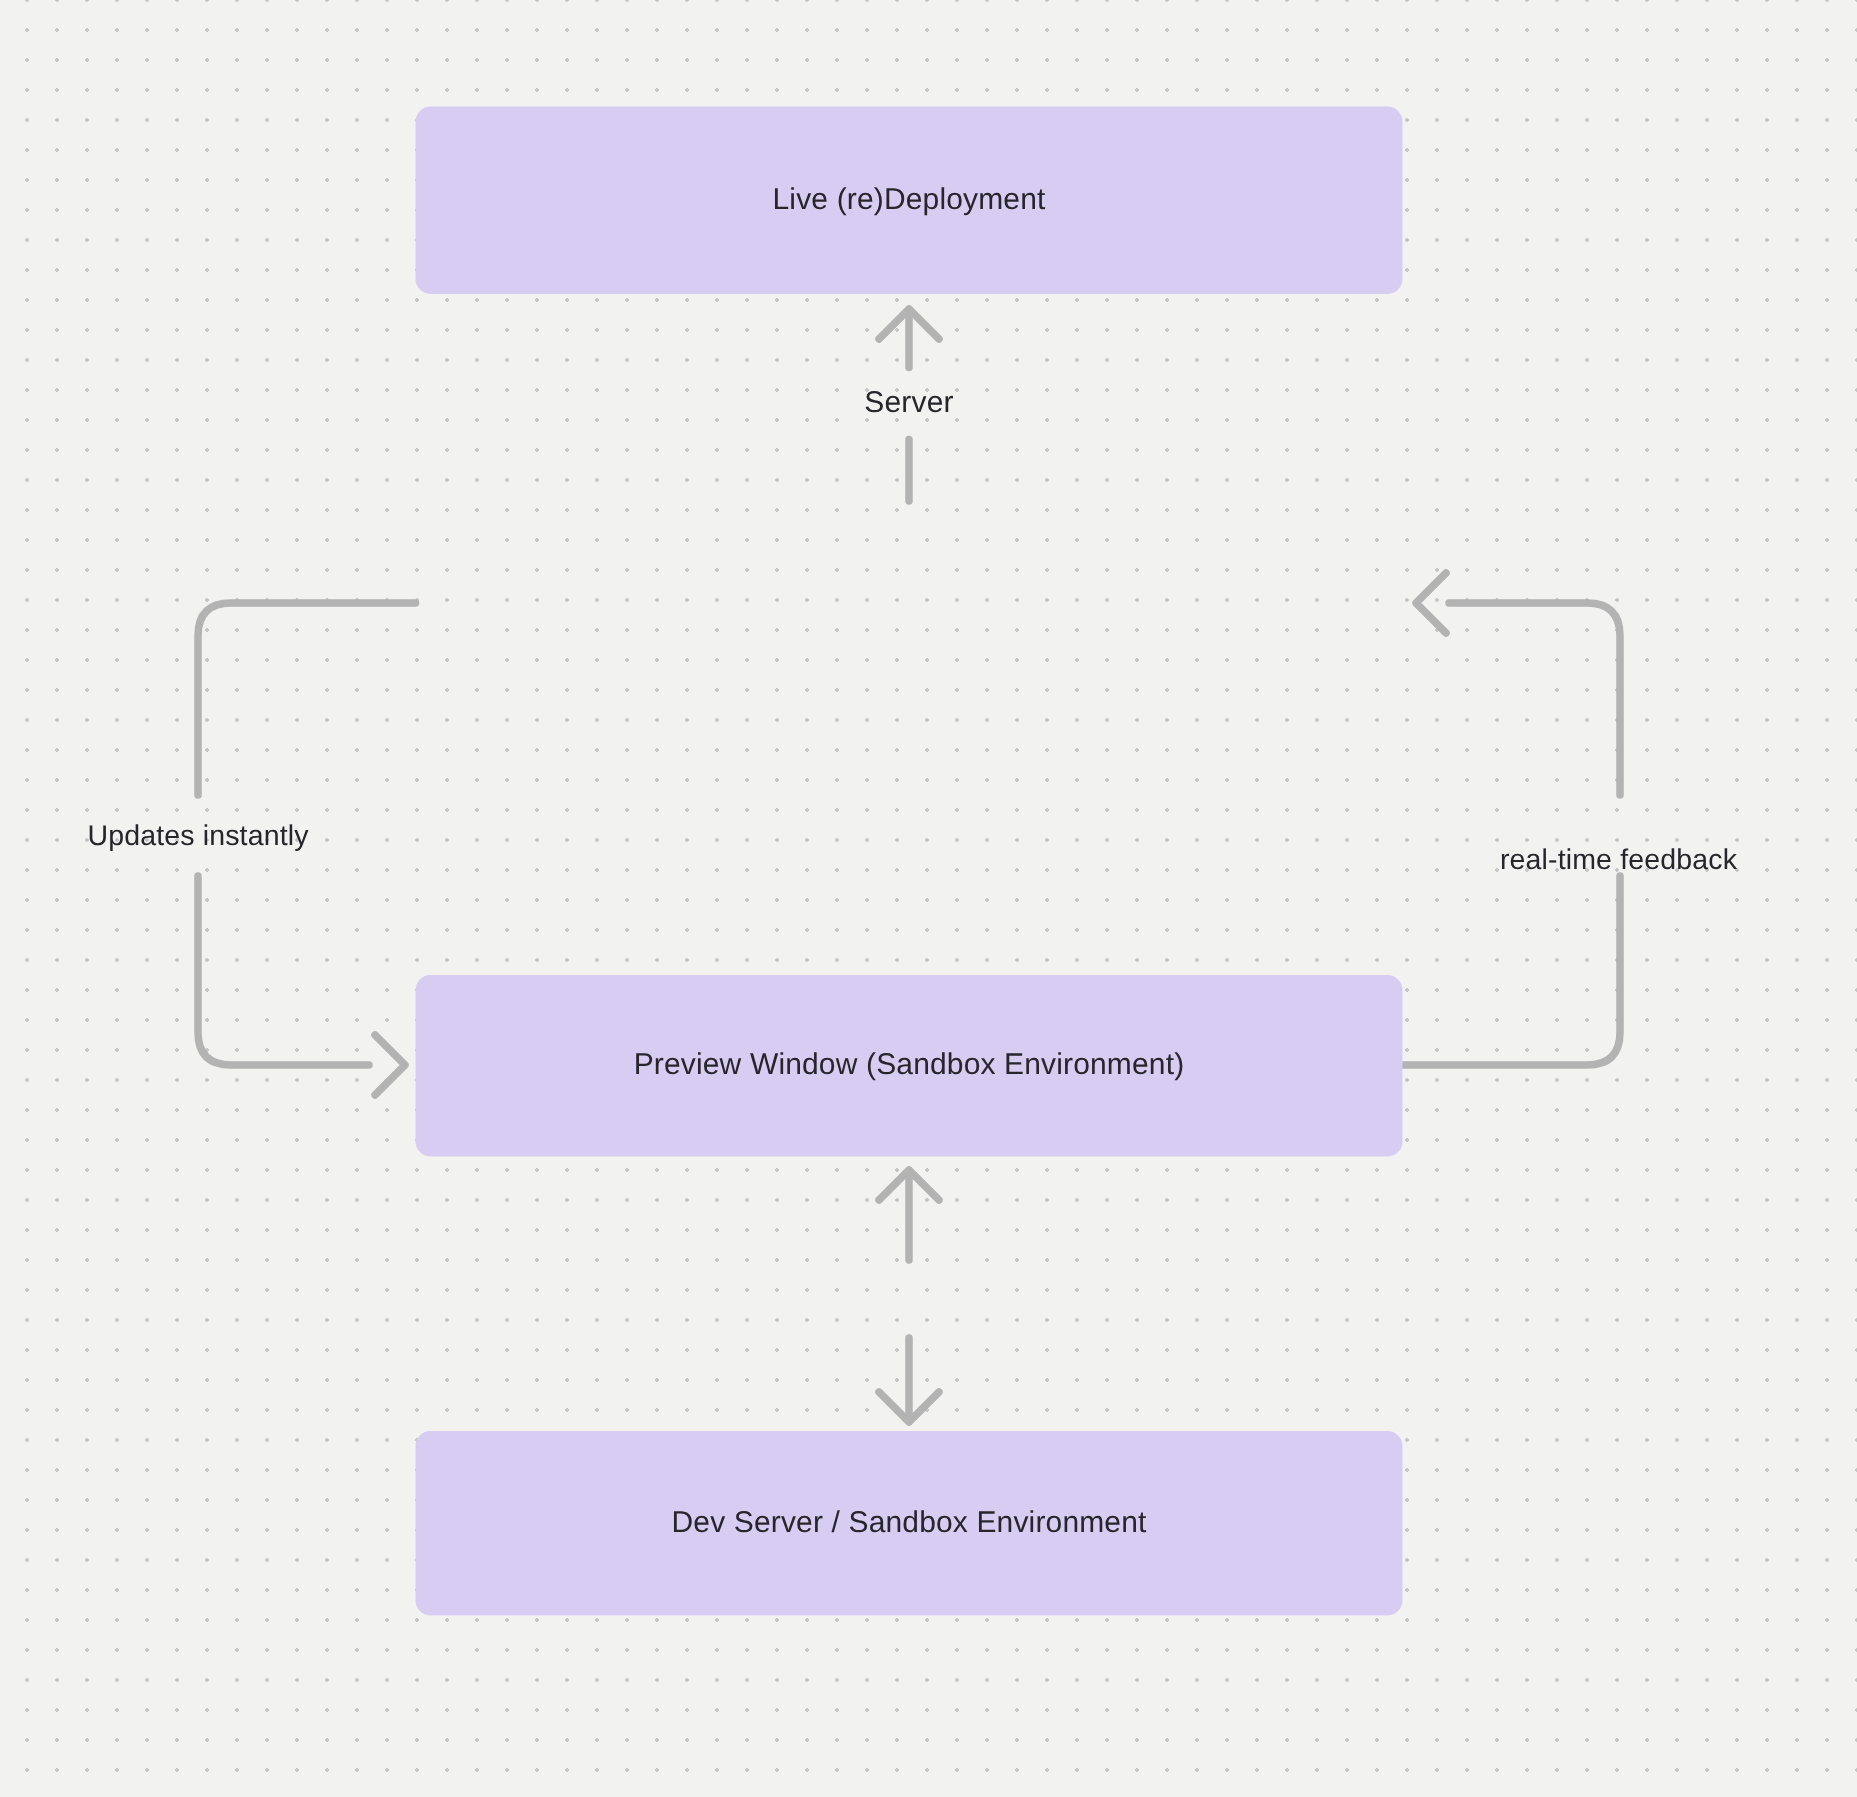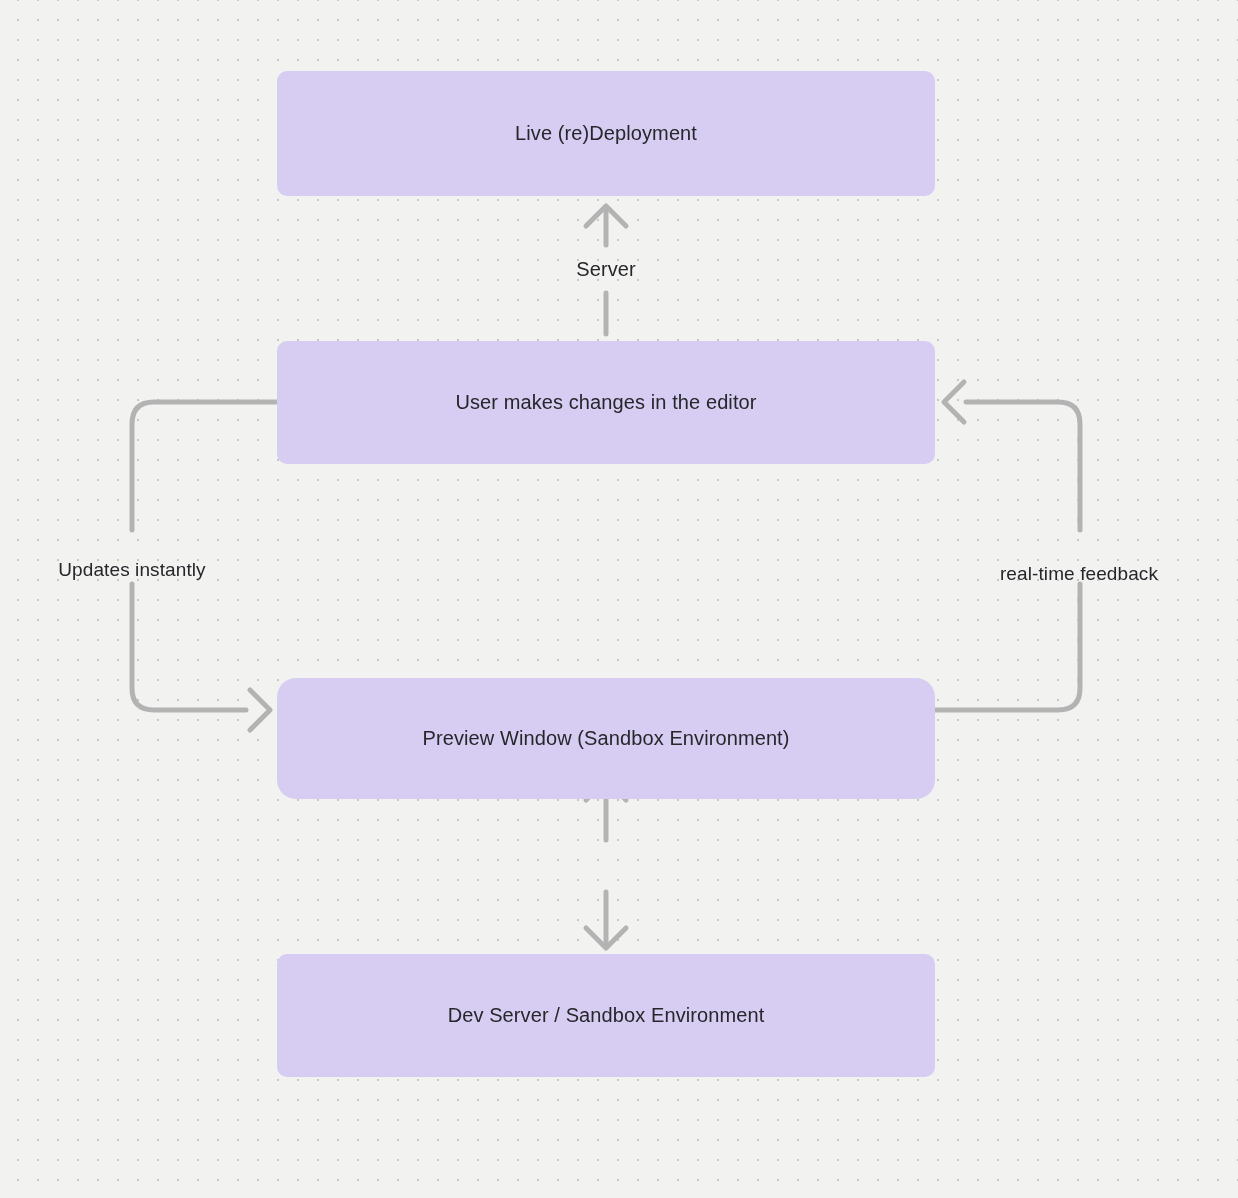--- a/index.html
+++ b/index.html
@@ -99,9 +99,6 @@
     <span>Live (re)Deployment</span>
   </div>
 
-  <div class="node node-user">
-    <span>User makes changes in the editor</span>
-  </div>
 
   <div class="node node-preview">
     <span>Preview Window (Sandbox Environment)</span>

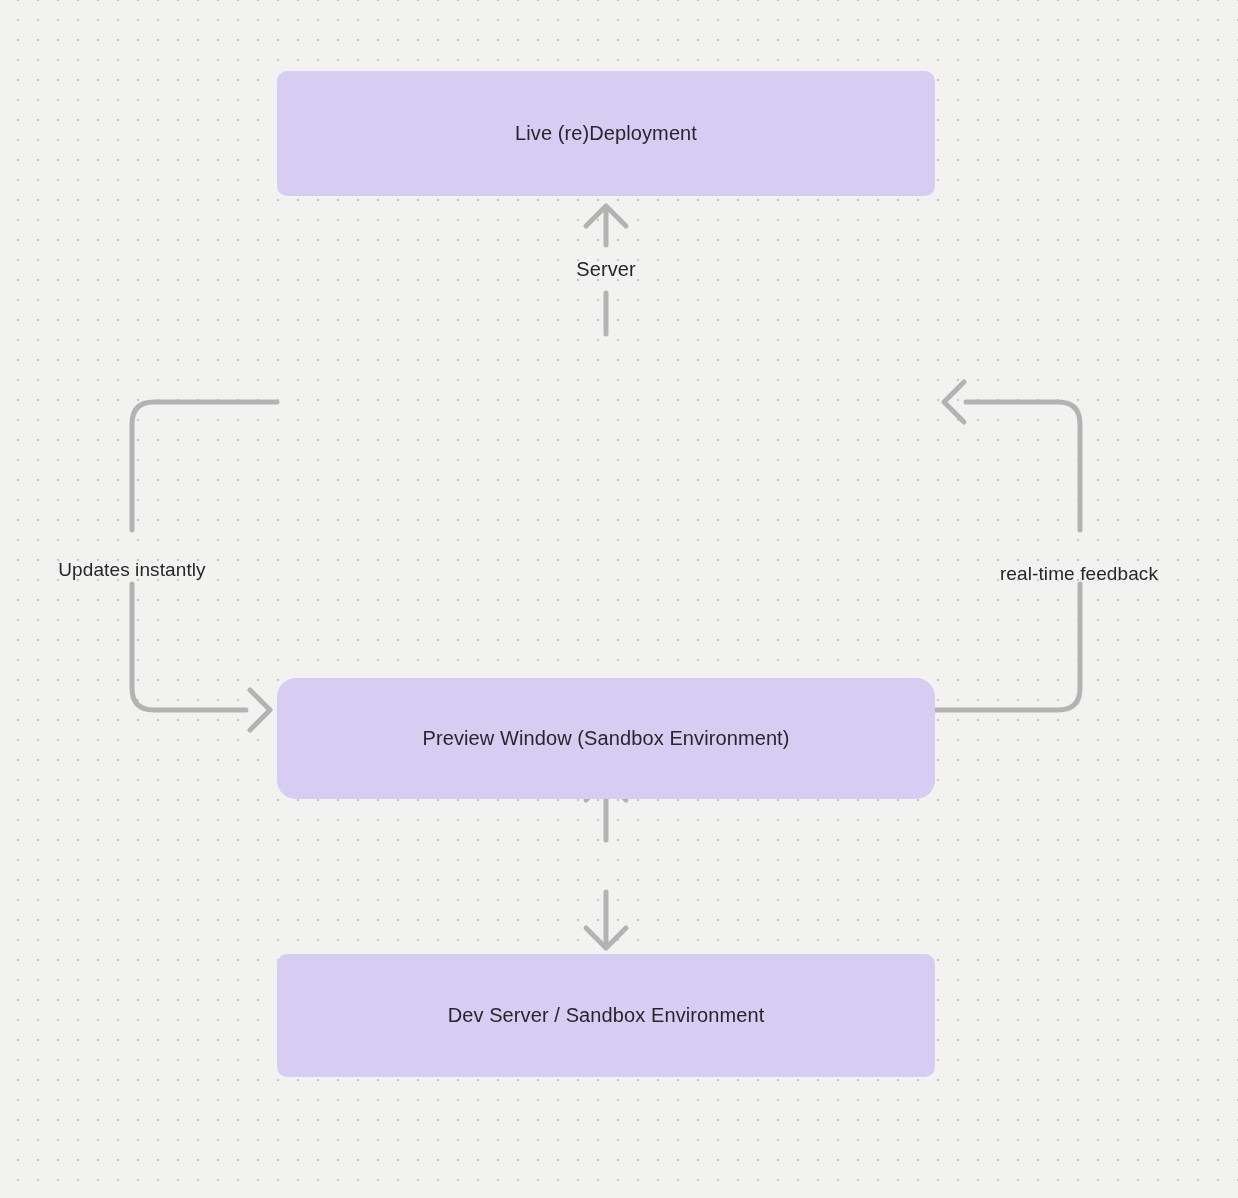--- a/index.html
+++ b/index.html
@@ -58,7 +58,7 @@
     letter-spacing: 0.1px;
   }
   .label-publish  { left: 606px;  top: 269px; font-size: 20px; }
-  .label-updates  { left: 132px;  top: 558px; margin-top: 12px; }
+  .label-updates  { left: 132px;  top: 558px; }
   .label-feedback { left: 1079px; top: 558px; margin-top: 16px; }
   .label-spunup   { left: 606px;  top: 867px; }
 </style>

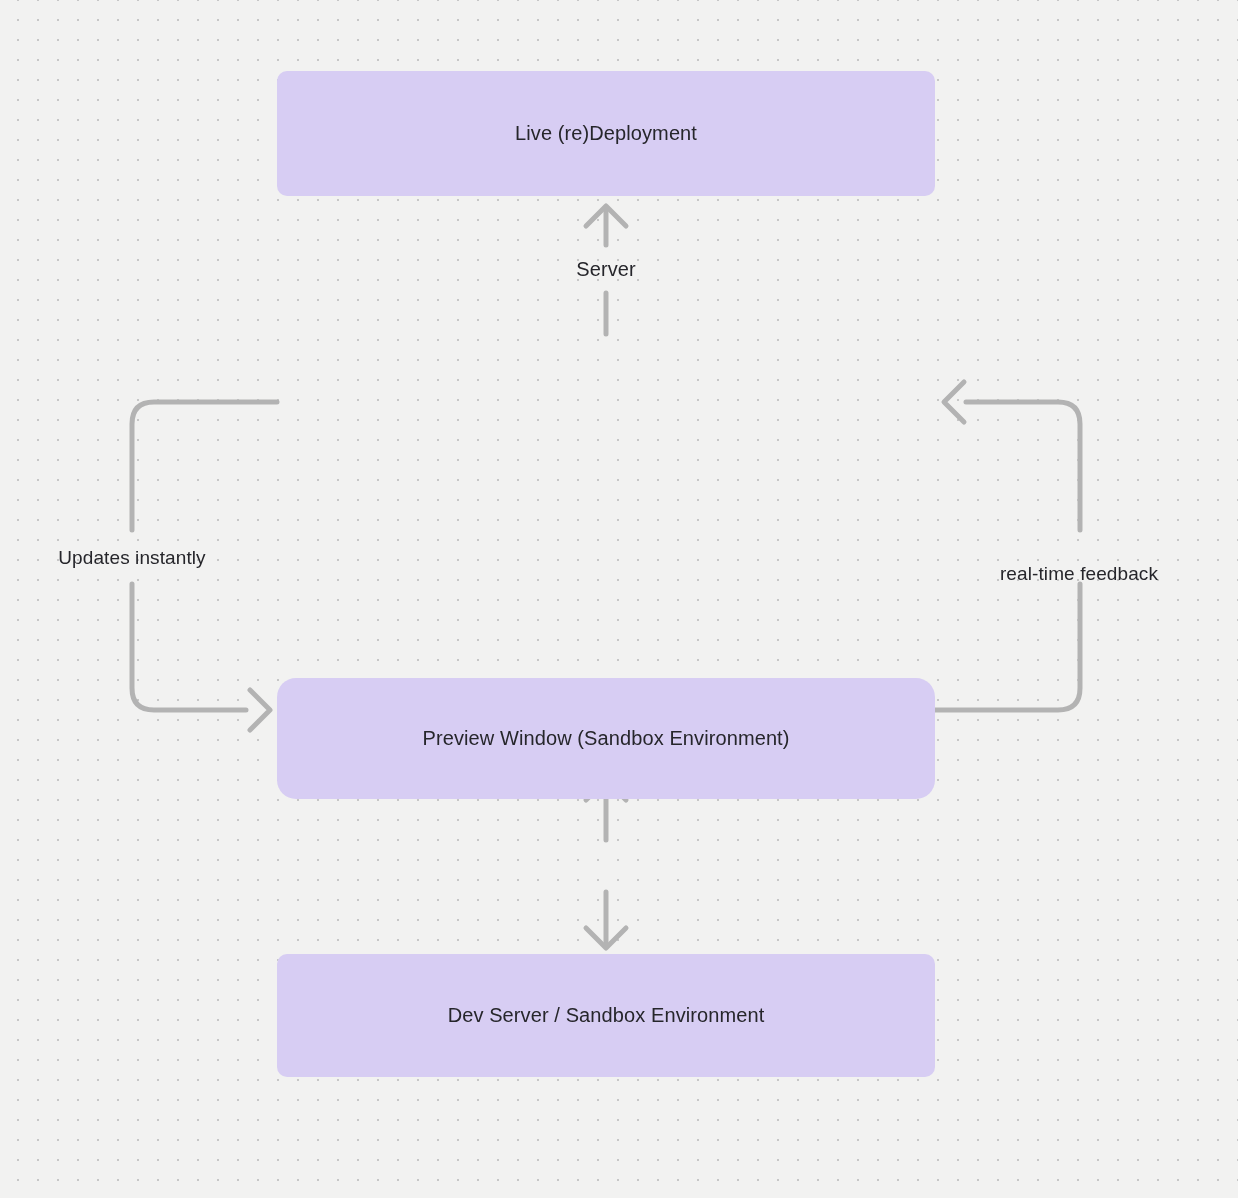--- a/index.html
+++ b/index.html
@@ -32,7 +32,7 @@
   }
   .node-live      { top: 71px;  height: 125px; }
   .node-user      { top: 341px; height: 123px; }
-  .node-preview   { top: 678px; height: 121px; border-radius: 19px; }
+  .node-preview   { top: 650px; height: 121px; }
   .node-devserver { top: 954px; height: 123px; }
 
   .edges-svg {

